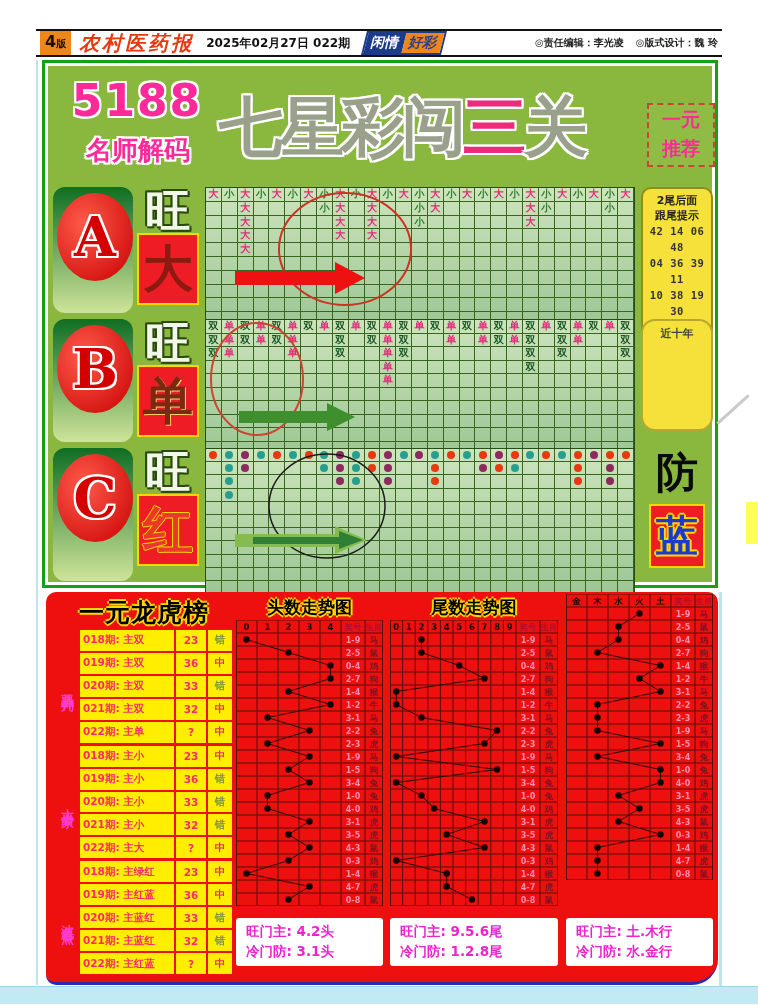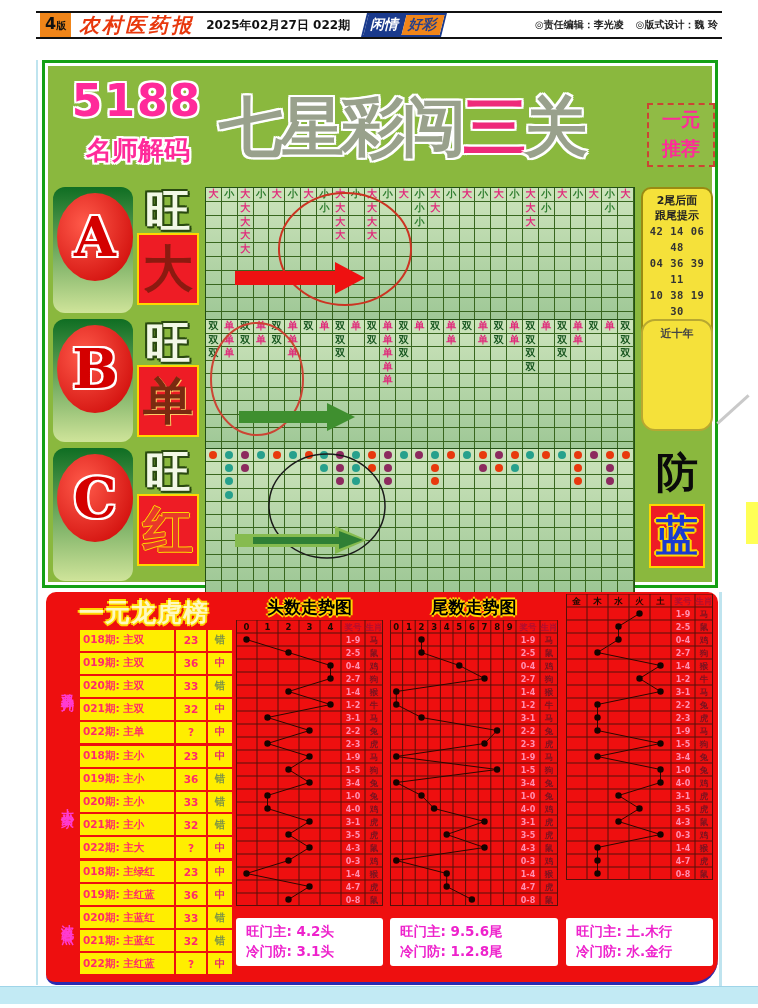--- a/index.html
+++ b/index.html
@@ -10,7 +10,7 @@
   .oy{text-shadow:-2px 0 0 #ffd700,2px 0 0 #ffd700,0 -2px 0 #ffd700,0 2px 0 #ffd700,
        -1px -1px 0 #ffd700,1px 1px 0 #ffd700,-1px 1px 0 #ffd700,1px -1px 0 #ffd700;}
   
-  .topbar{position:absolute;left:36px;top:11px;width:686px;height:28px;background:#fff;
+  .topbar{position:absolute;left:36px;top:29px;width:686px;height:28px;background:#fff;
           border-top:2px solid #111;border-bottom:2px solid #111;box-sizing:border-box;
           display:flex;align-items:center;gap:8px;padding:0 4px;}
   .page-badge{background:#f08519;padding:0 5px;font-weight:bold;font-size:16px;color:#111;line-height:22px;}

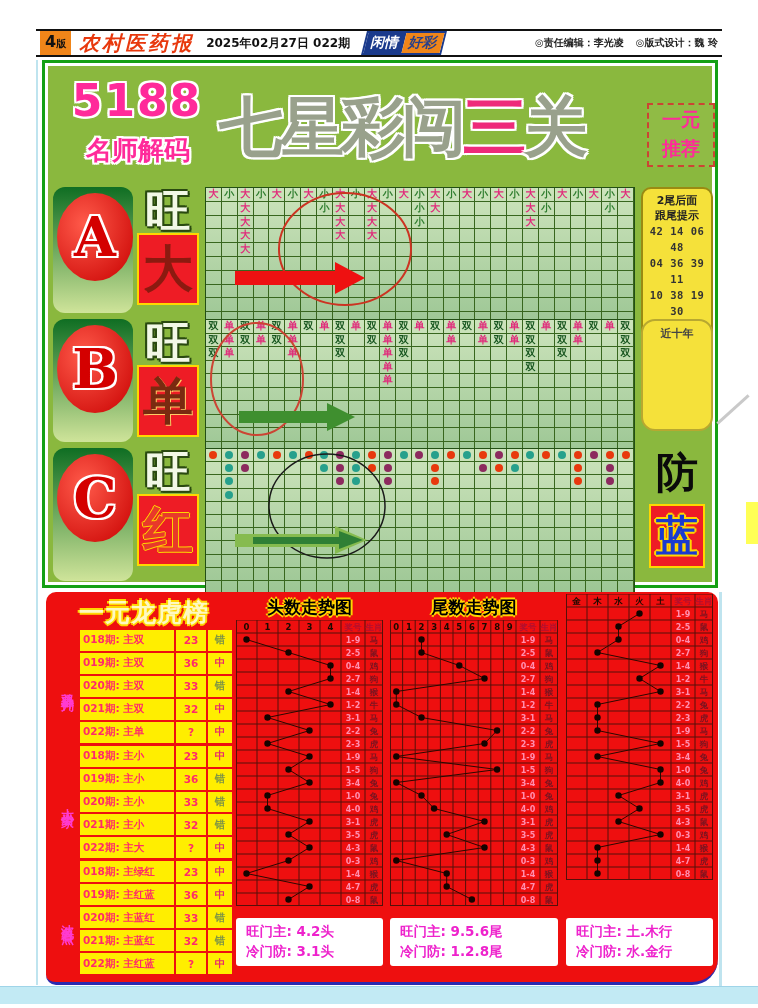--- a/index.html
+++ b/index.html
@@ -77,7 +77,7 @@
   .bottom-panel{position:absolute;left:46px;top:592px;width:672px;height:393px;background:#ee0f0f;
                 border-radius:10px 10px 26px 10px;border-bottom:3px solid #2a2ab0;box-sizing:border-box;}
   .board{position:absolute;left:10px;top:4px;width:176px;height:380px;display:flex;flex-direction:column;}
-  .board-title{font-size:25px;font-weight:bold;color:#fef9c3;text-align:center;height:34px;line-height:34px;
+  .board-title{font-size:25px;font-weight:bold;color:#000000;text-align:center;height:34px;line-height:34px;
                letter-spacing:1px;text-shadow:-2px 0 0 #ffd700,2px 0 0 #ffd700,0 -2px 0 #ffd700,0 2px 0 #ffd700;}
   .board-table{flex:1;display:flex;flex-direction:column;gap:3px;padding-bottom:2px;}
   .board-group{flex:1;display:flex;gap:2px;}

